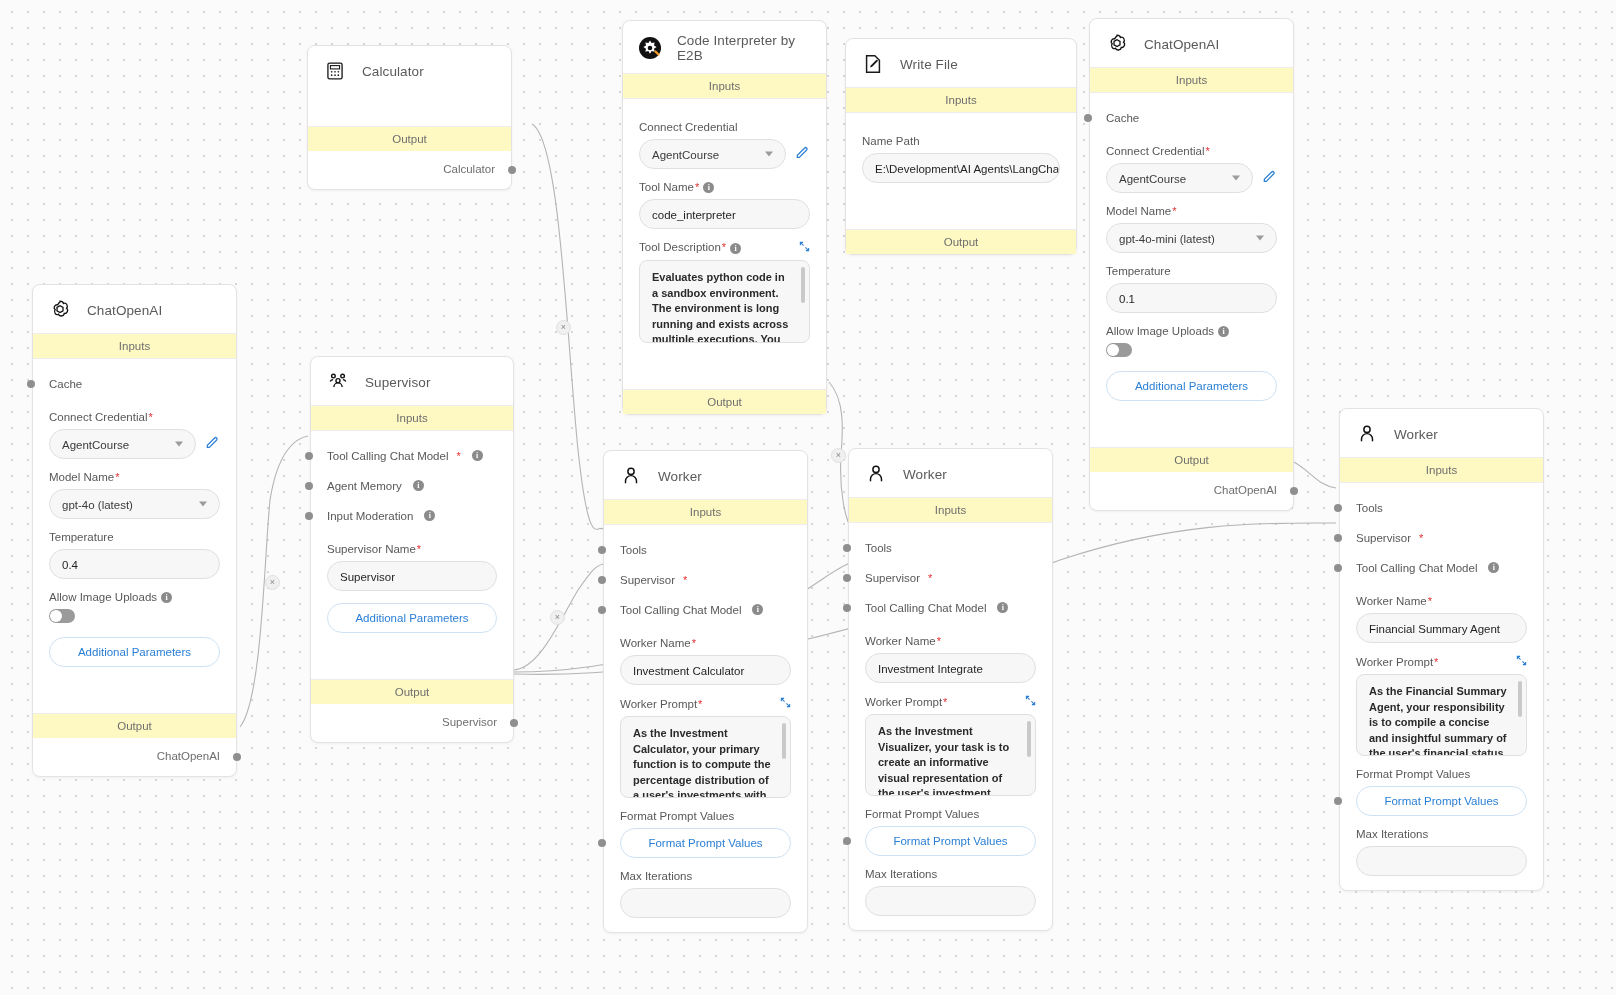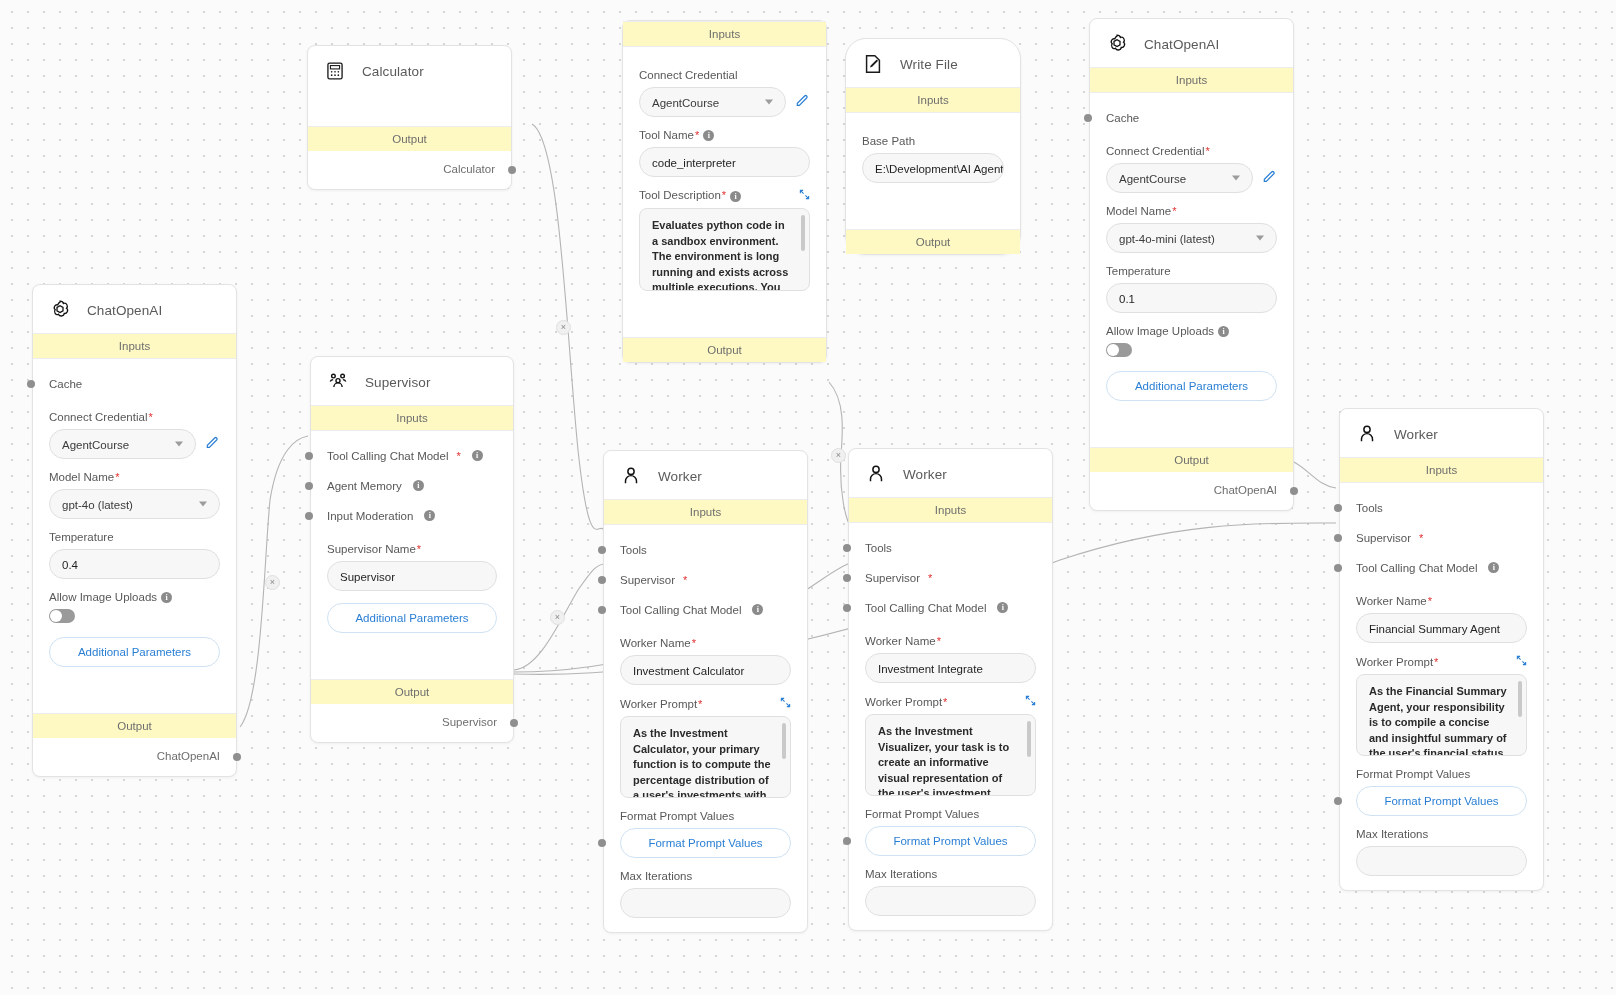--- a/index.html
+++ b/index.html
@@ -269,6 +269,17 @@
   </div>
 
   <div class="node" style="left:622px; top:20px; width:205px;">
+    <div class="node-header">
+      <span class="node-icon">
+        <svg width="24" height="24" viewBox="0 0 24 24">
+            <circle cx="12" cy="12" r="11" fill="#111"></circle>
+            <path d="M12 4.5 l1.6 2.6 3-0.6 -0.6 3 2.6 1.6 -2.6 1.6 0.6 3 -3 -0.6 -1.6 2.6 -1.6 -2.6 -3 0.6 0.6 -3 -2.6 -1.6 2.6 -1.6 -0.6 -3 3 0.6z" fill="#fff"></path>
+            <circle cx="12" cy="12" r="2.3" fill="#111"></circle>
+            <path d="M17.5 15.5 l3 3" stroke="#f59b23" stroke-width="2.2" stroke-linecap="round"></path>
+          </svg>
+      </span>
+      <span class="node-title">Code Interpreter by E2B</span>
+    </div>
     <div class="section-bar">Inputs</div>
     <div class="body">
       <div class="field-label">

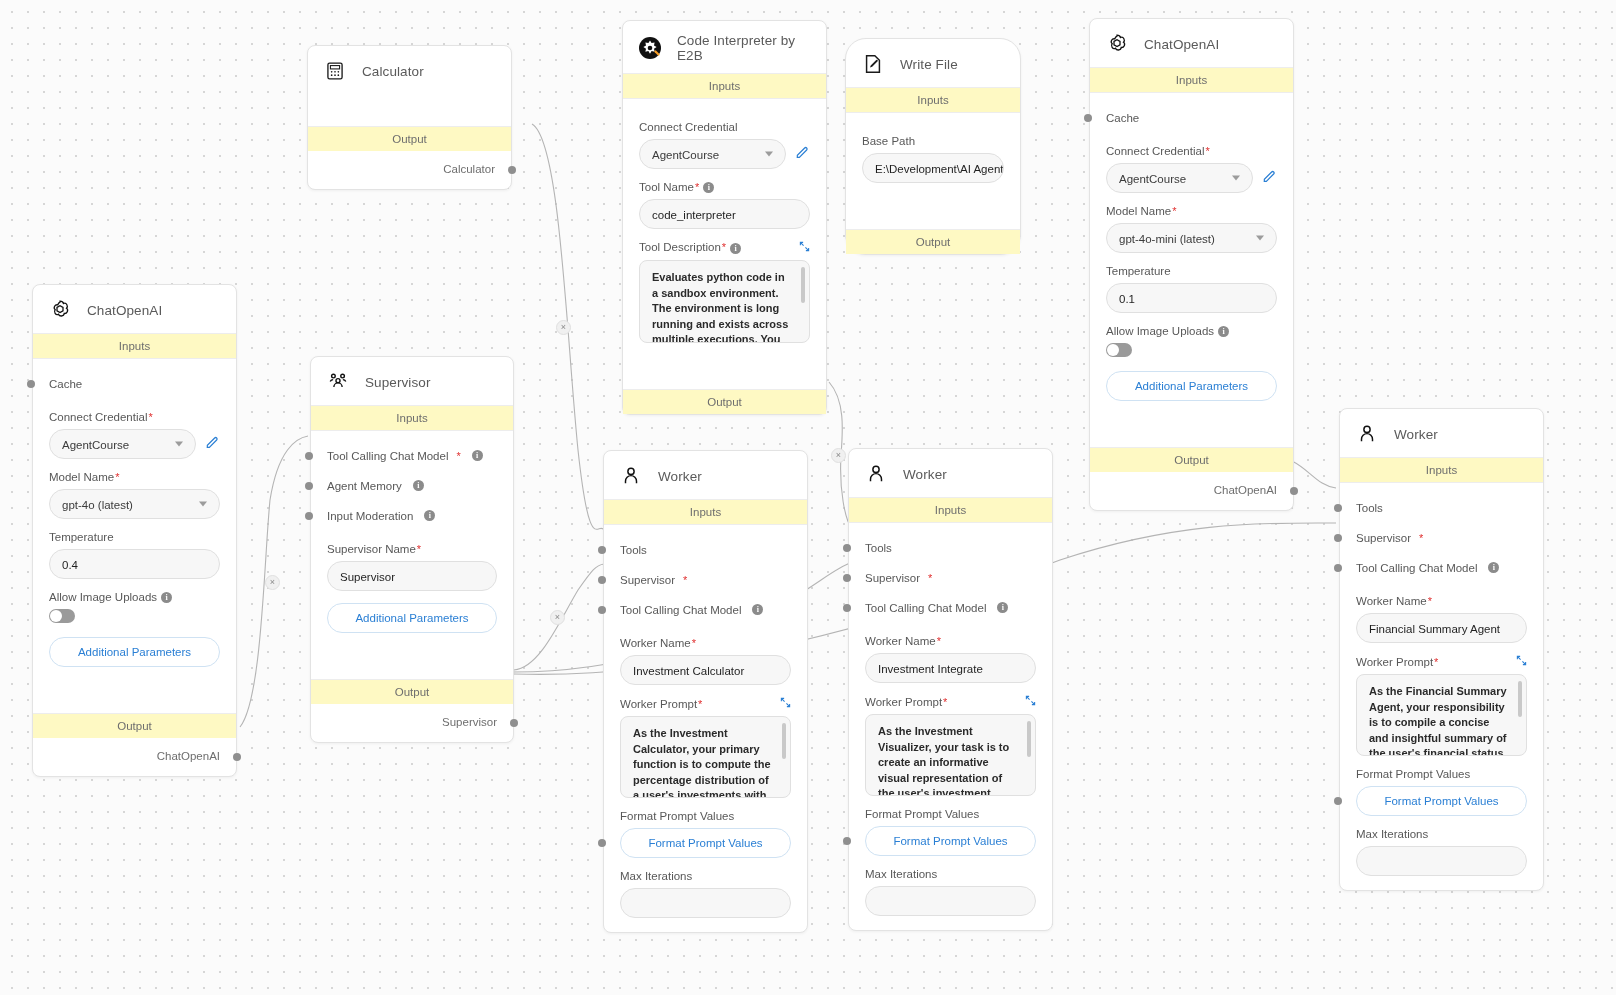--- a/index.html
+++ b/index.html
@@ -320,7 +320,7 @@
     <div class="section-bar out">Output</div>
   </div>
 
-  <div class="node" style="left:845px; top:38px; width:176px;border-radius:21px;">
+  <div class="node" style="left:845px; top:38px; width:232px;">
     <div class="node-header">
       <span class="node-icon">
         <svg width="22" height="22" viewBox="0 0 24 24" fill="none" stroke="#1a1a1a" stroke-width="1.6">

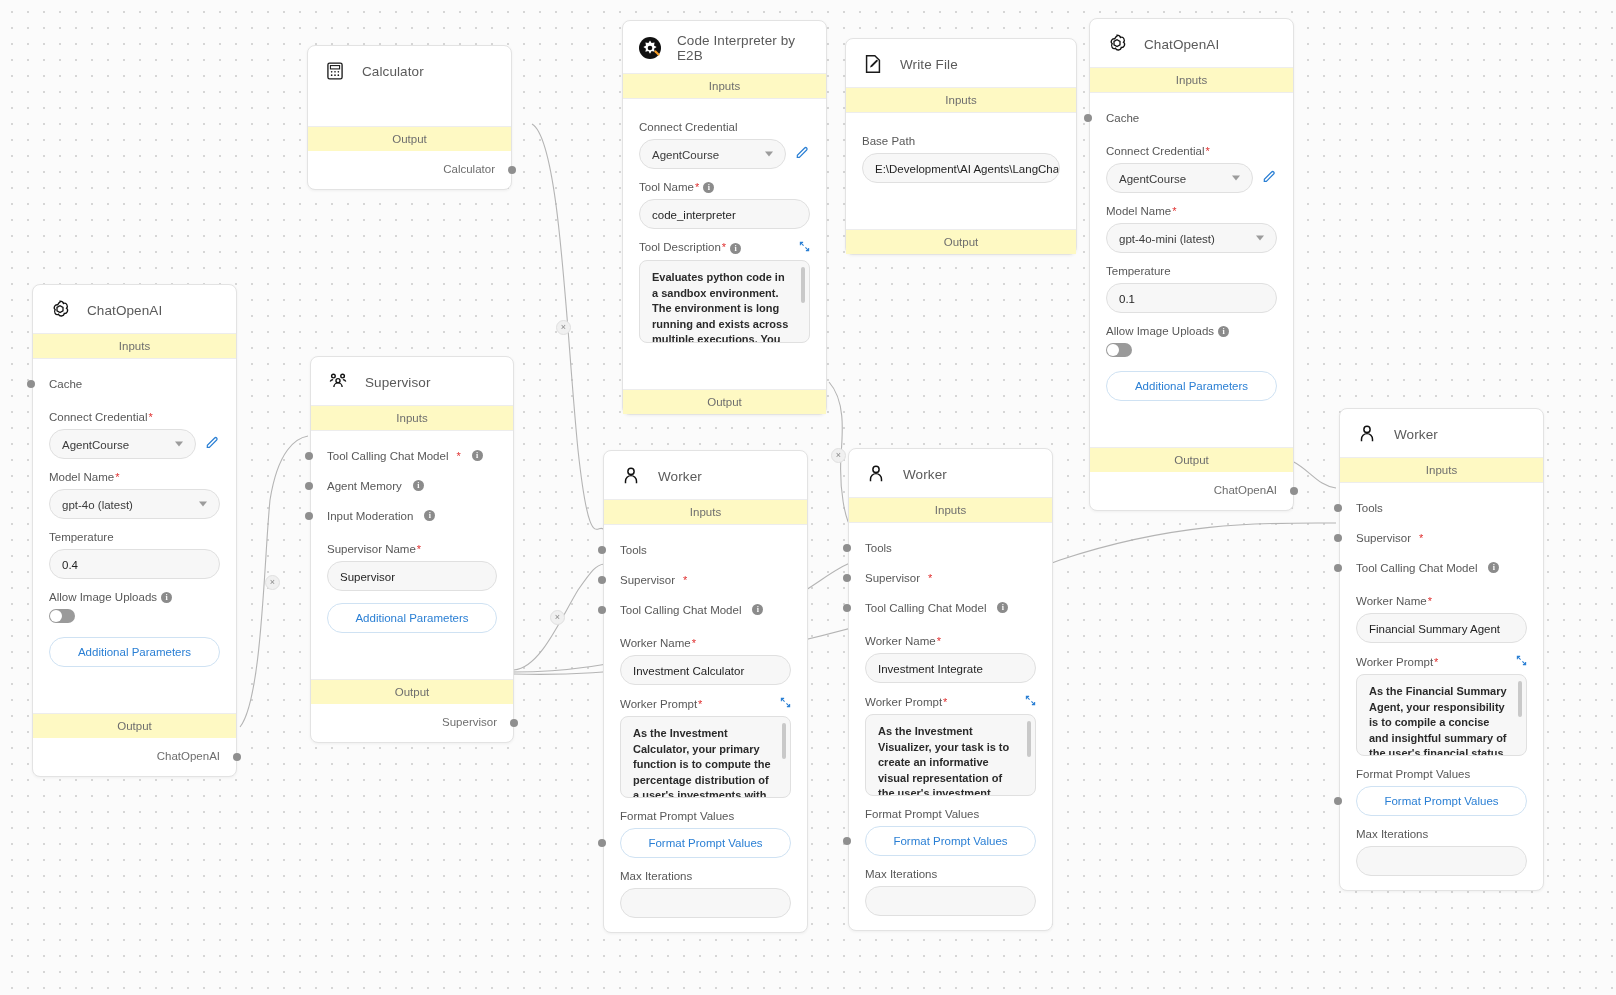--- a/index.html
+++ b/index.html
@@ -332,7 +332,7 @@
     </div>
     <div class="section-bar">Inputs</div>
     <div class="body">
-      <div class="field-label">Base Path</div>
+      <div class="field-label">Name Path</div>
       <div class="input">E:\Development\AI Agents\LangChain</div>
     </div>
     <div class="section-bar out">Output</div>

